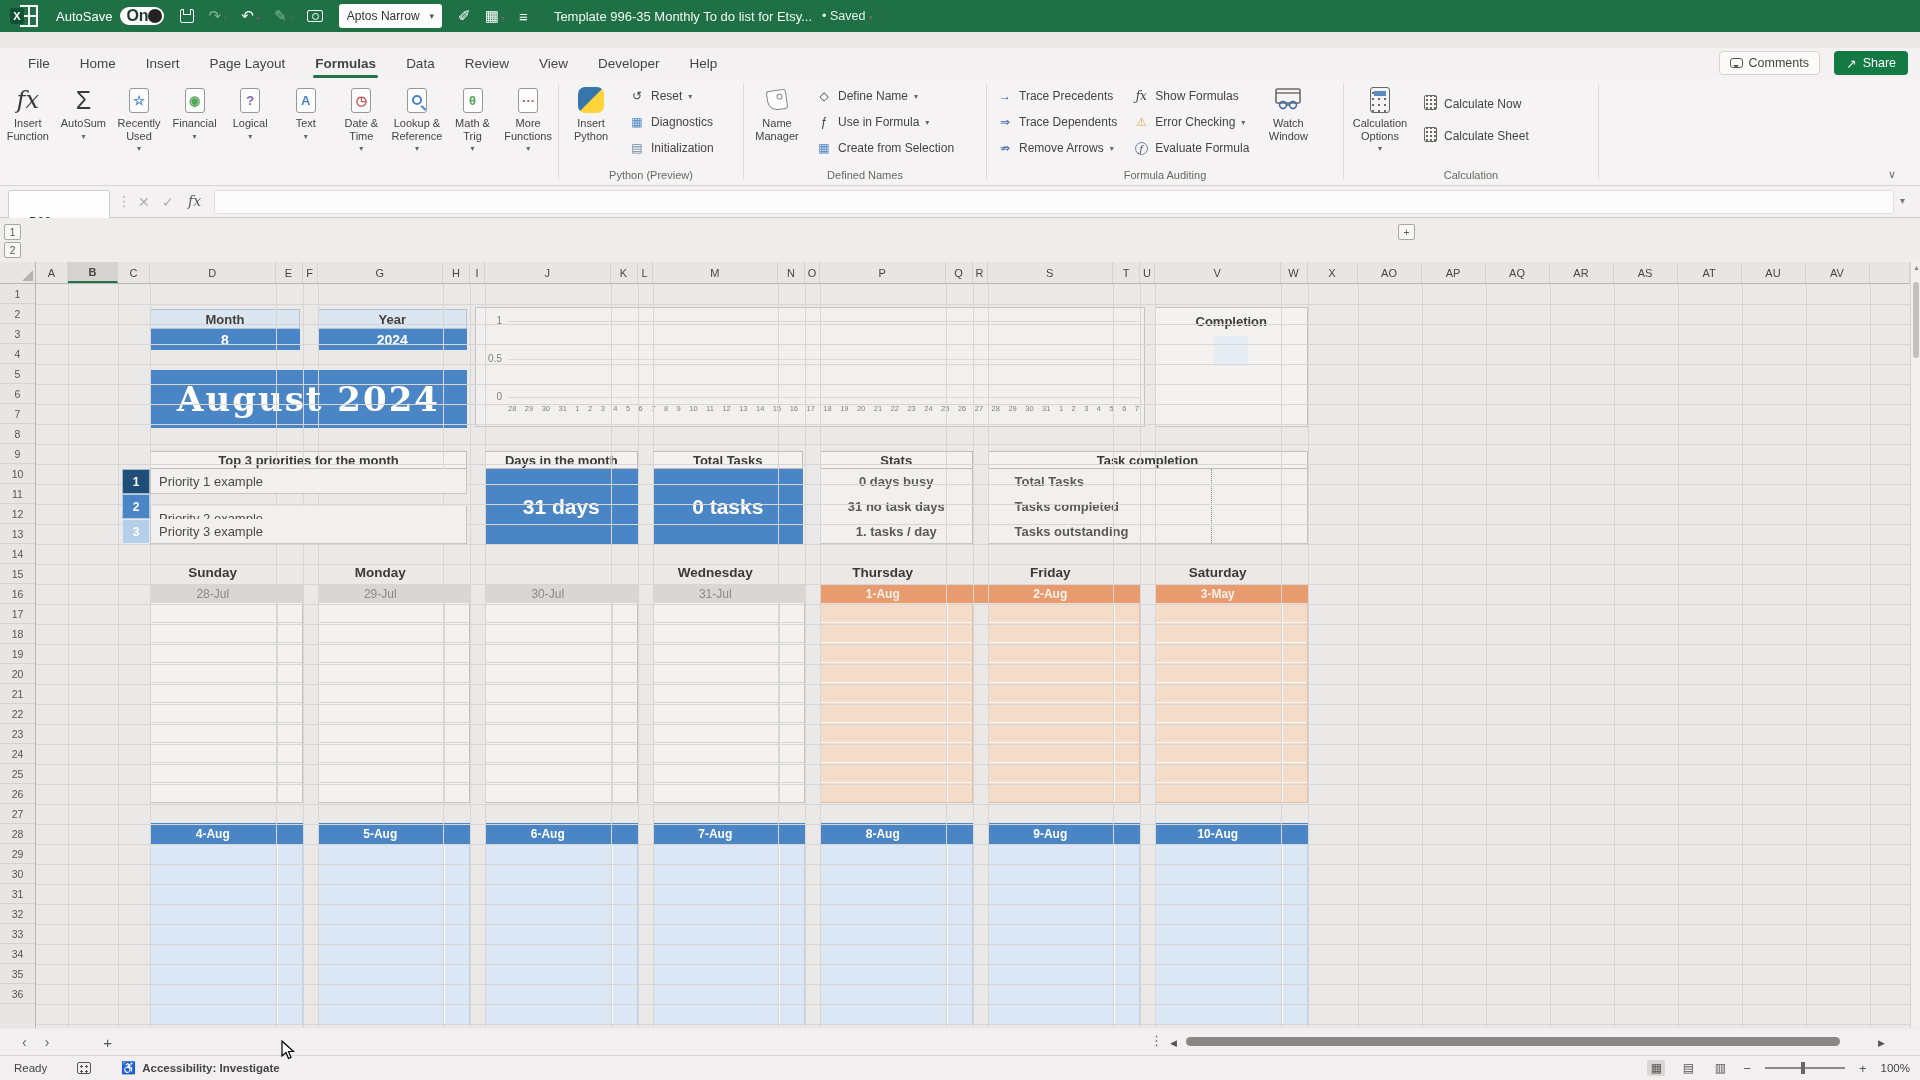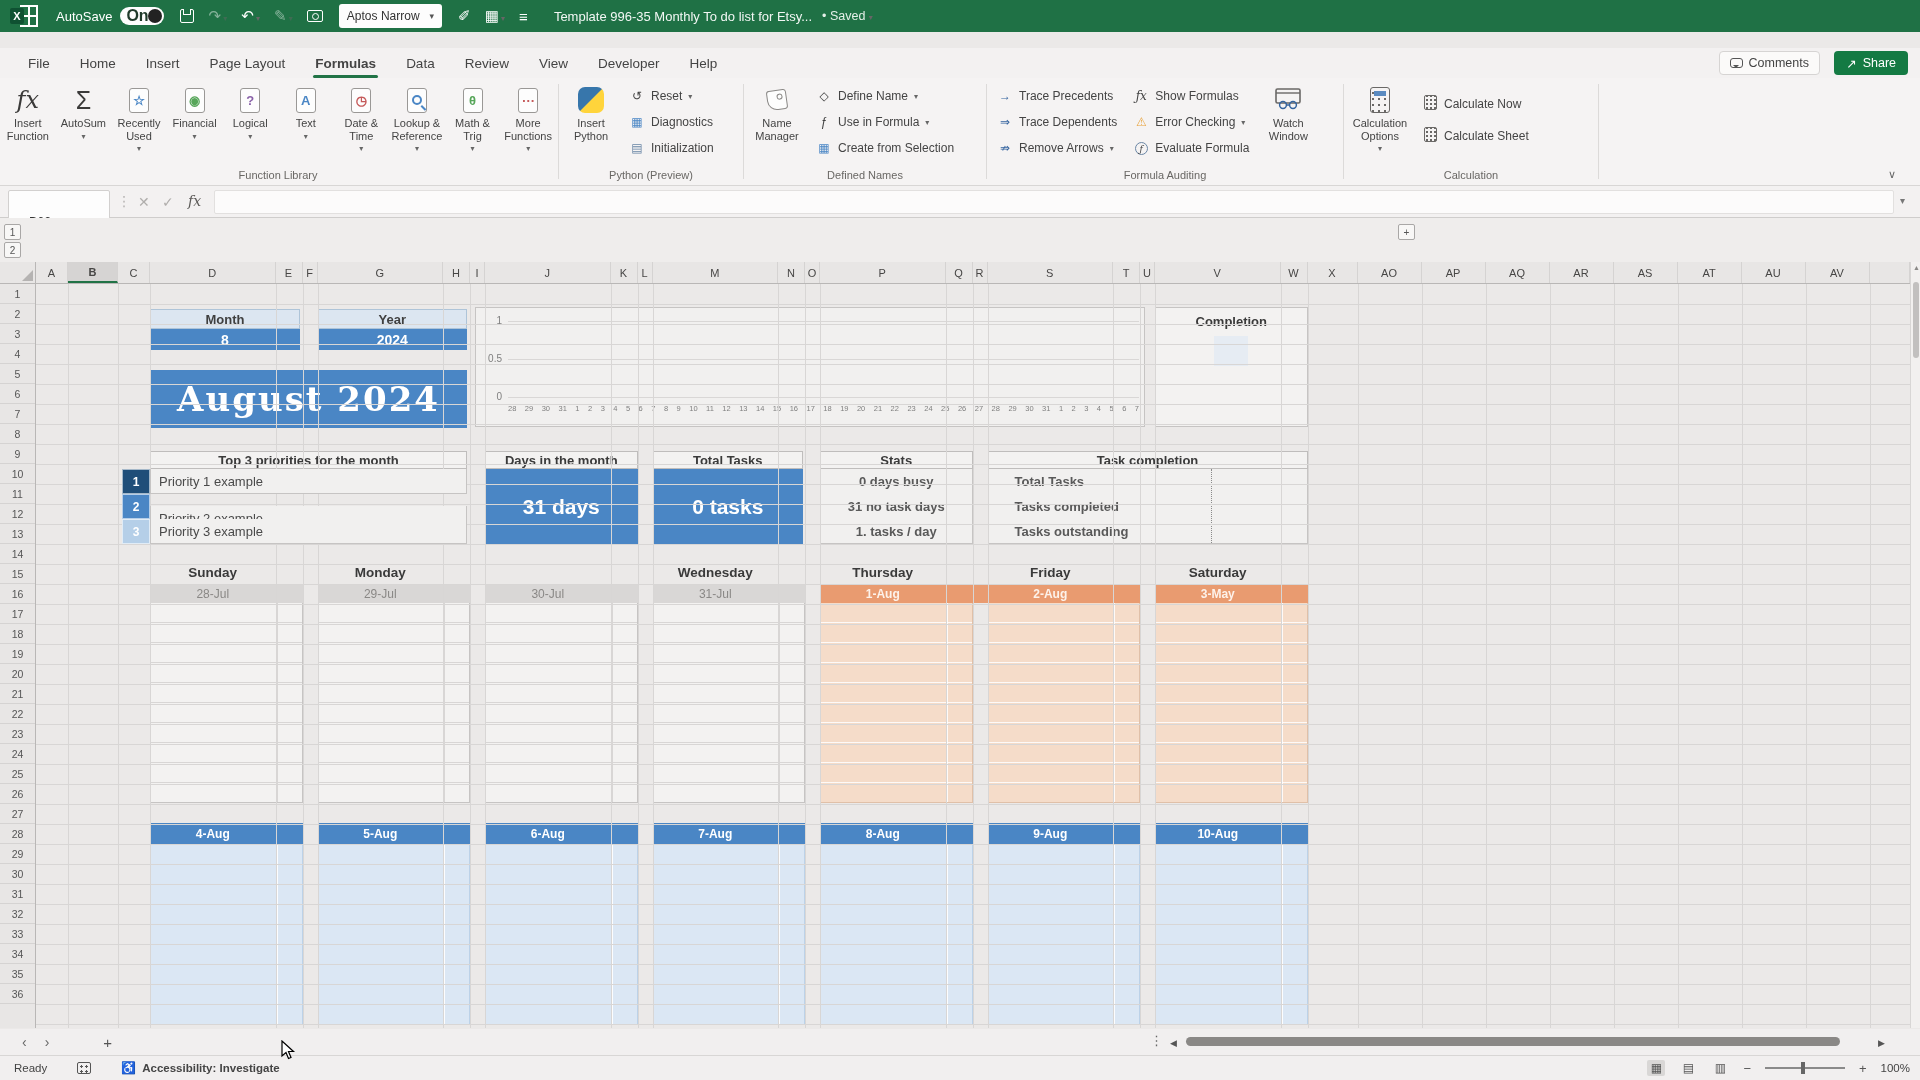--- a/index.html
+++ b/index.html
@@ -274,7 +274,6 @@
           <span class="caret-s">▾</span>
         </div>
     </div>
-    <div class="rib-label">Function Library</div>
   </div>
   <div class="rib-sep"></div>
 

